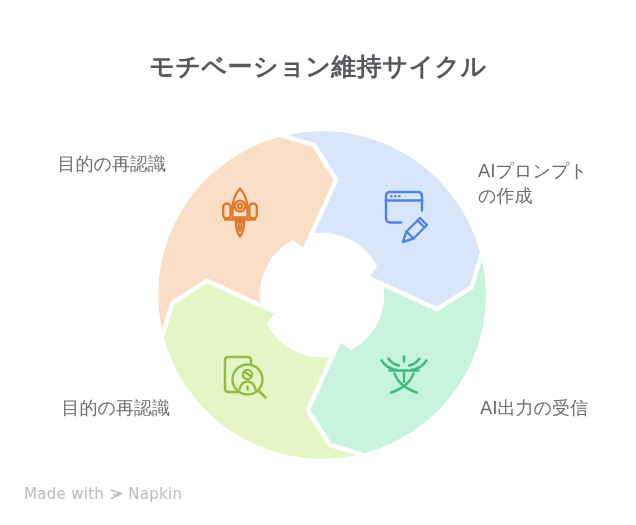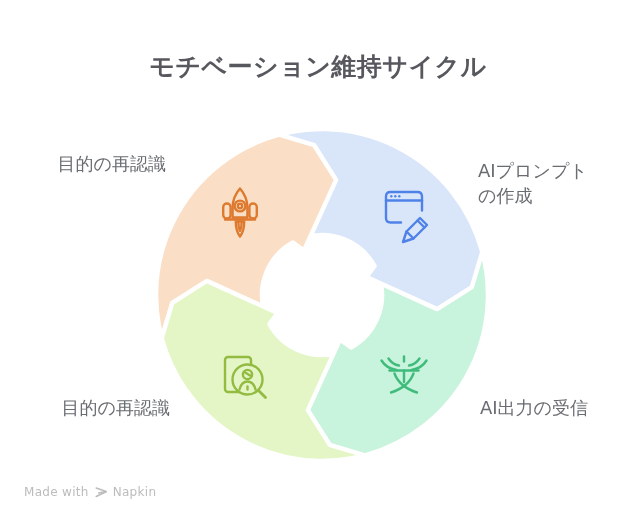--- a/index.html
+++ b/index.html
@@ -23,7 +23,7 @@
   .label.bl{left:20px;top:395px;width:150px;text-align:right;}
   .watermark{
     position:absolute;left:24px;top:485px;display:flex;align-items:center;gap:5px;
-    font-size:12px;color:#bcbcbc;letter-spacing:0.3px;cursor:pointer;
+    font-size:15px;color:#bcbcbc;letter-spacing:0.3px;cursor:pointer;
   }
   .watermark svg{display:block;}
 </style>

